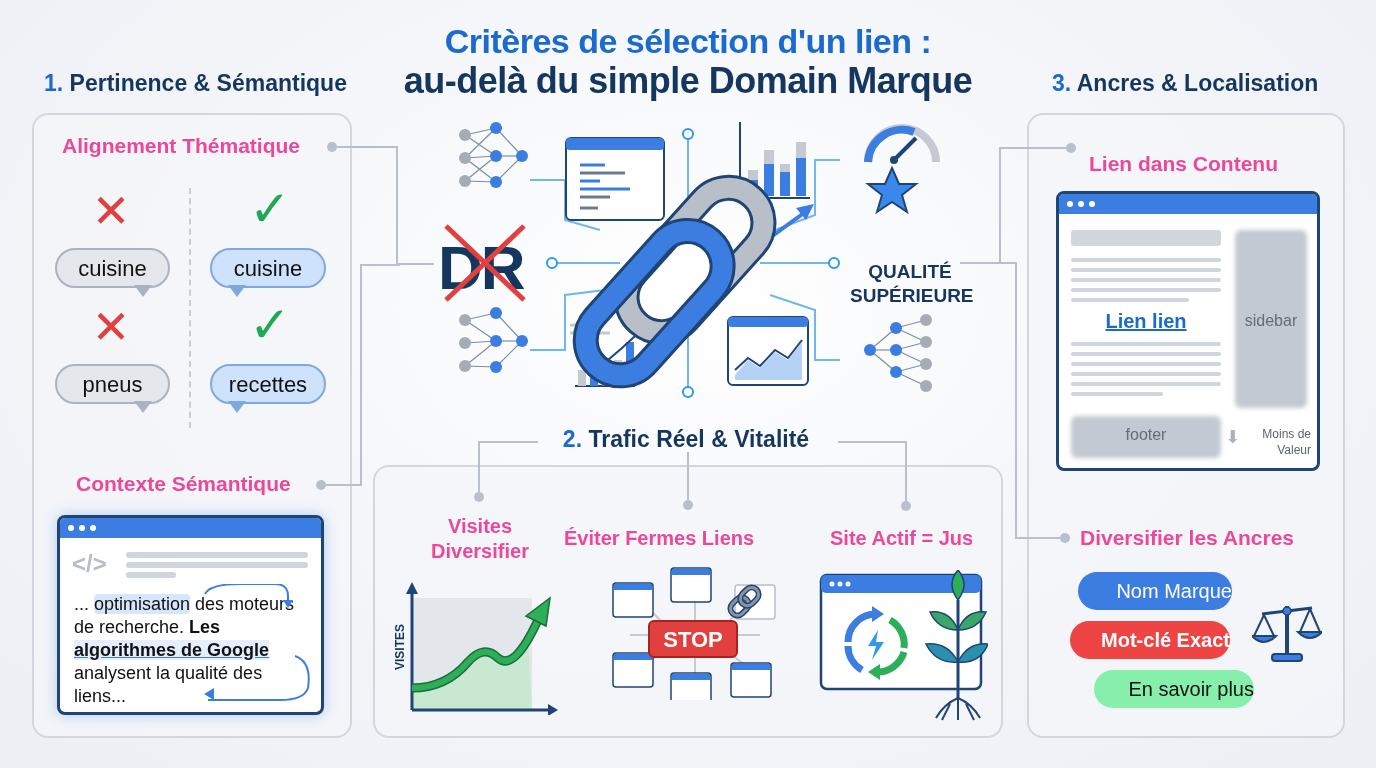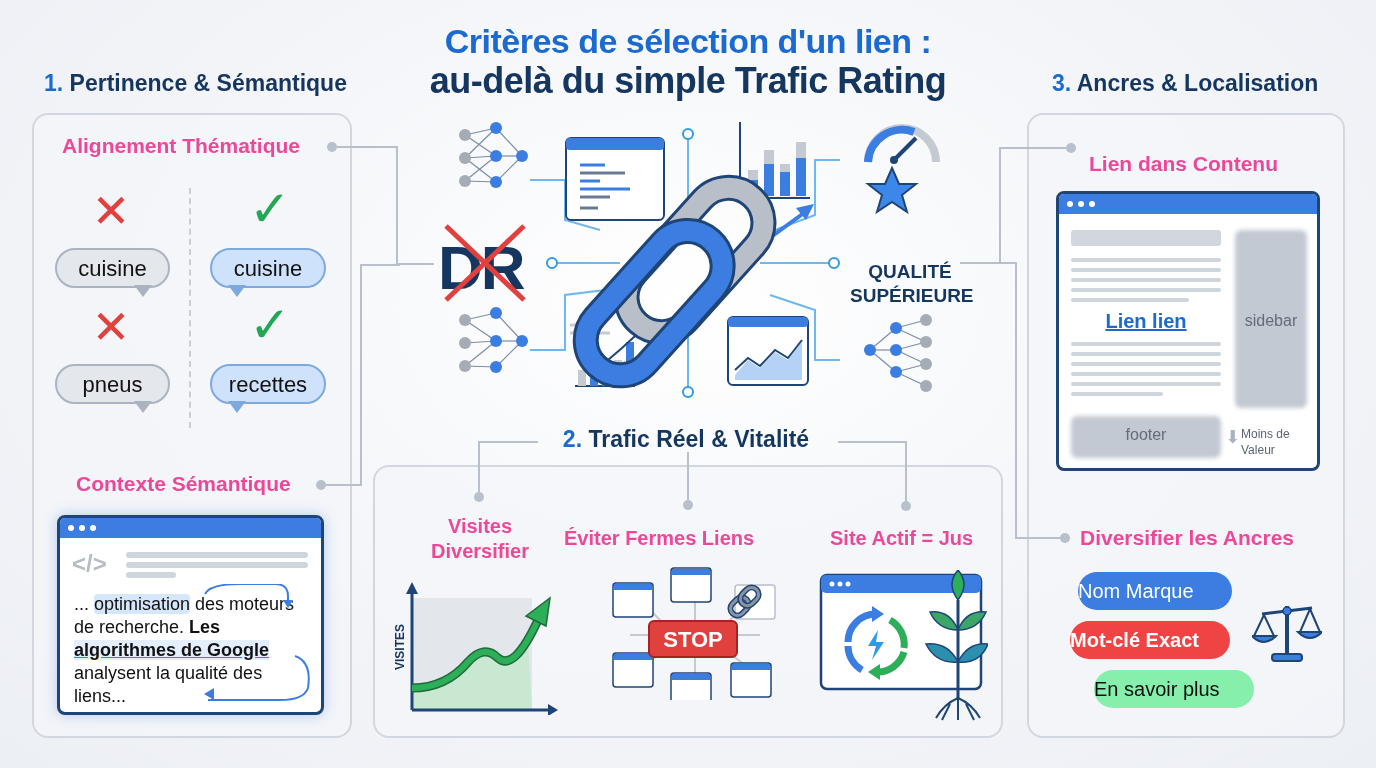--- a/index.html
+++ b/index.html
@@ -36,7 +36,7 @@
 <body>
 
 <div class="abs title1">Critères de sélection d'un lien :</div>
-<div class="abs title2">au-delà du simple Trafic Rating</div>
+<div class="abs title2">au-delà du simple Domain Marque</div>
 
 <div class="abs sec-title" style="left:44px; top:70px;">
   <span class="num">1.</span>

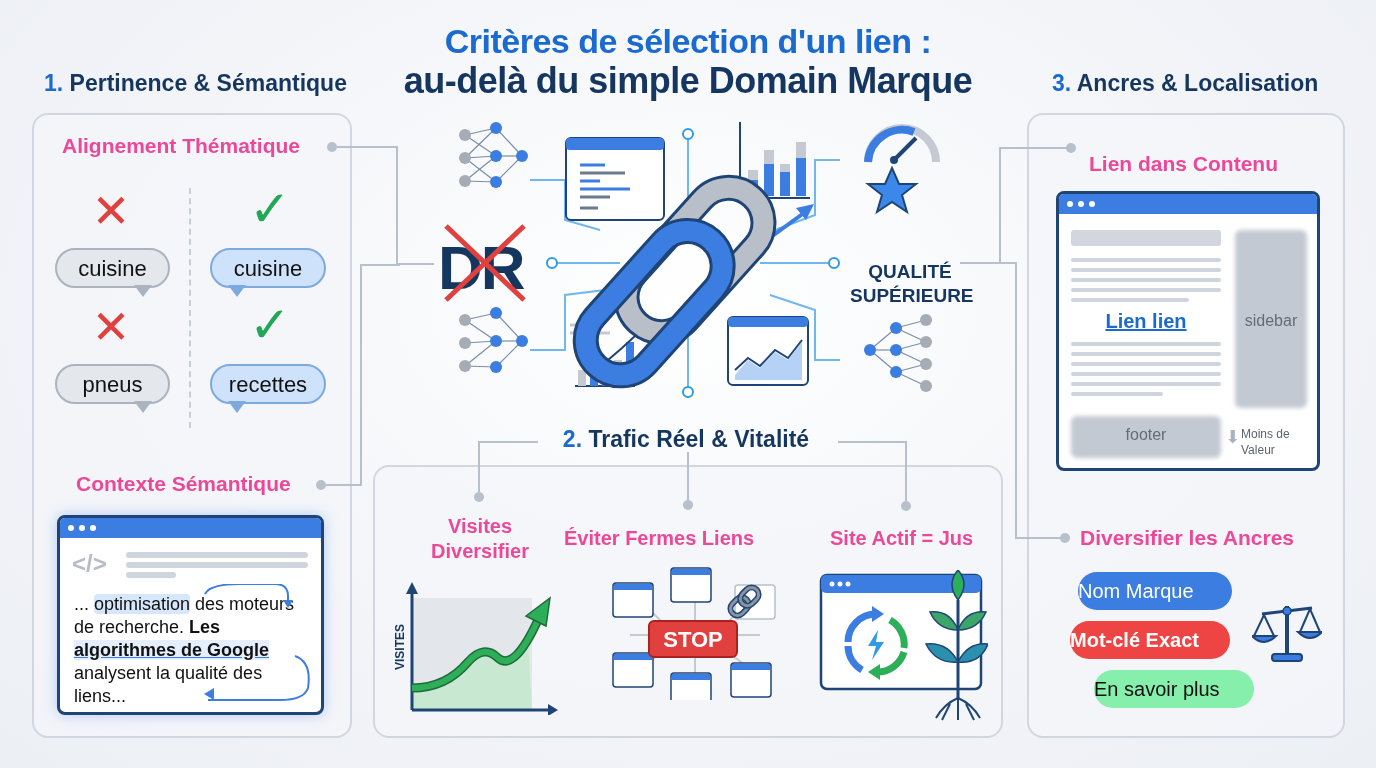--- a/index.html
+++ b/index.html
@@ -399,7 +399,7 @@
     <div class="blurbox" style="left:12px; top:202px; width:150px; height:42px;"></div>
     <div class="abs" style="left:12px; top:212px; width:150px; text-align:center; font-size:16px; color:#636c78;">footer</div>
     <div class="abs" style="left:166px; top:212px; font-size:18px; color:#a9b2bf;">⬇</div>
-    <div class="abs" style="left:182px; top:212px; width:70px; text-align:left; font-size:12px; line-height:16px; color:#5b6472;">
+    <div class="abs" style="left:182px; top:212px; width:70px; text-align:right; font-size:12px; line-height:16px; color:#5b6472;">
       <div>Moins de</div>
       <div>Valeur</div>
     </div>

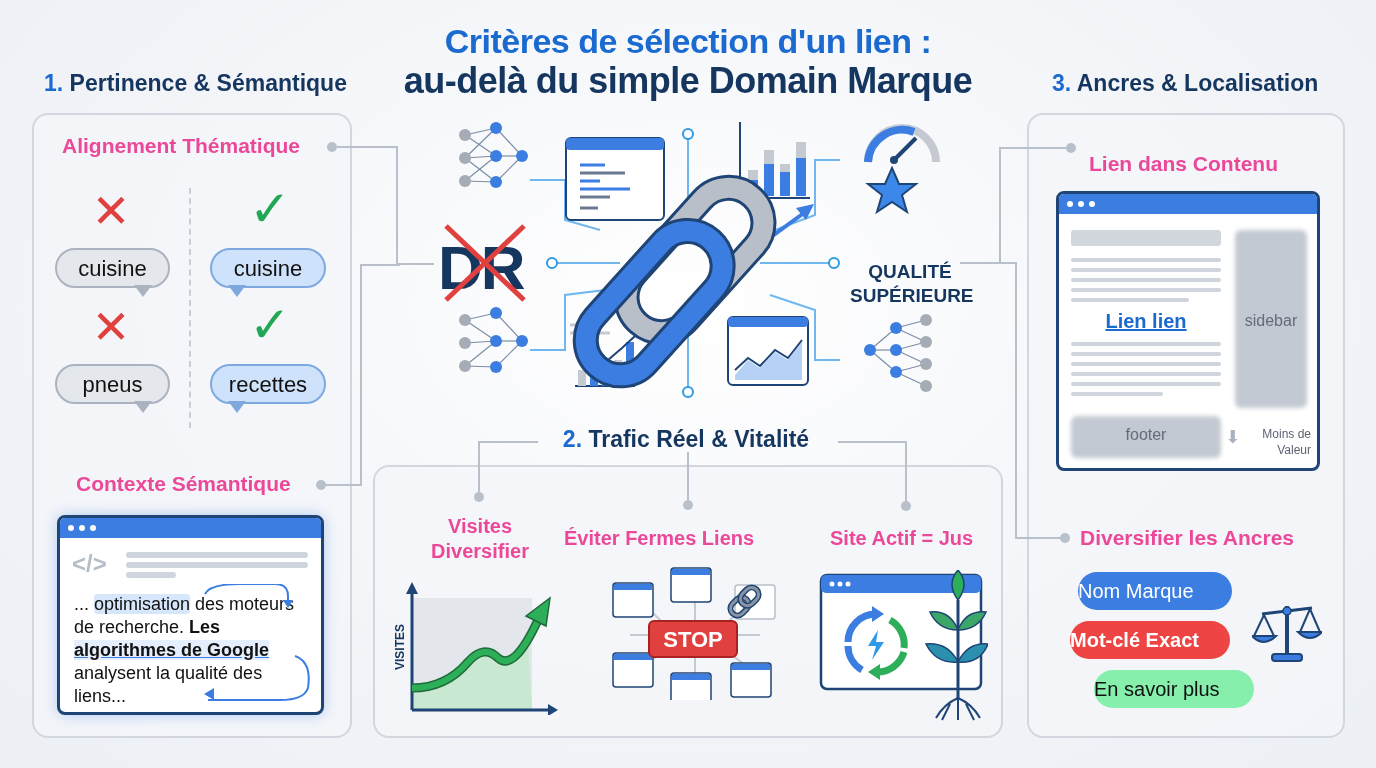--- a/index.html
+++ b/index.html
@@ -29,7 +29,7 @@
   .browser .bar i { width: 6px; height: 6px; border-radius: 50%; background: #fff; display: inline-block; }
   .gline { height: 6px; border-radius: 3px; background: #cfd5dd; position: absolute; }
   .blurbox { background: #c3c9d2; filter: blur(2px); border-radius: 6px; position: absolute; }
-  .anchor-bubble { border-radius: 20px; font-size: 20px; height: 38px; line-height: 38px; text-align: left; }
+  .anchor-bubble { border-radius: 20px; font-size: 20px; height: 38px; line-height: 38px; text-align: right; }
   .hl { background: #d6e6fb; border-radius: 4px; }
 </style>
 </head>

